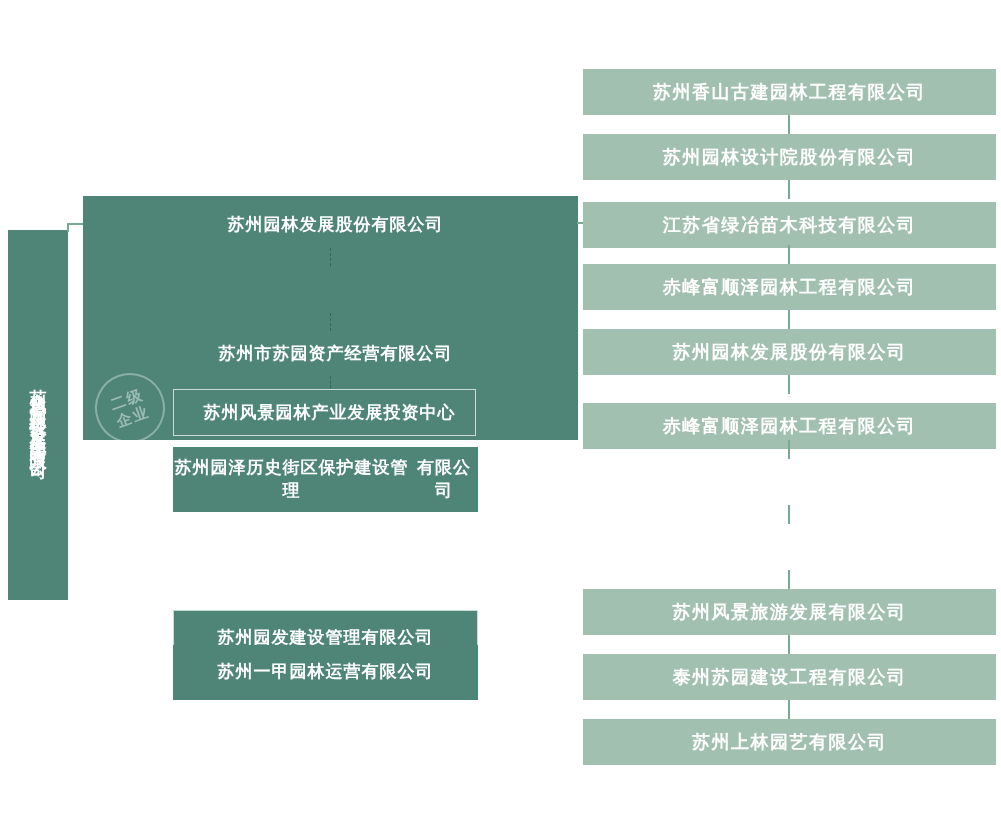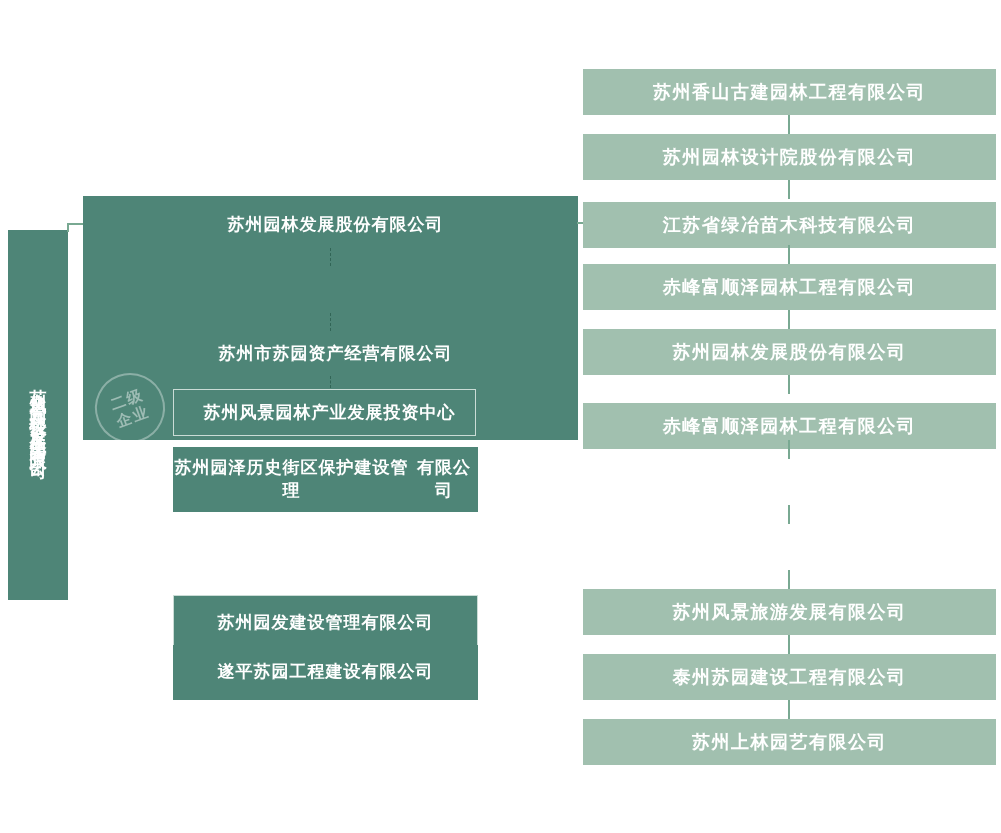--- a/index.html
+++ b/index.html
@@ -82,7 +82,7 @@
     <span>苏州园泽历史街区保护建设管理</span>
     <span>有限公司</span>
   </div>
-  <div class="mid-box outlined" style="top:595px;height:57px">
+  <div class="mid-box outlined" style="top:610px;height:57px">
     <span>苏州园发建设管理有限公司</span>
   </div>
   <div class="mid-box" style="top:645px;height:55px">

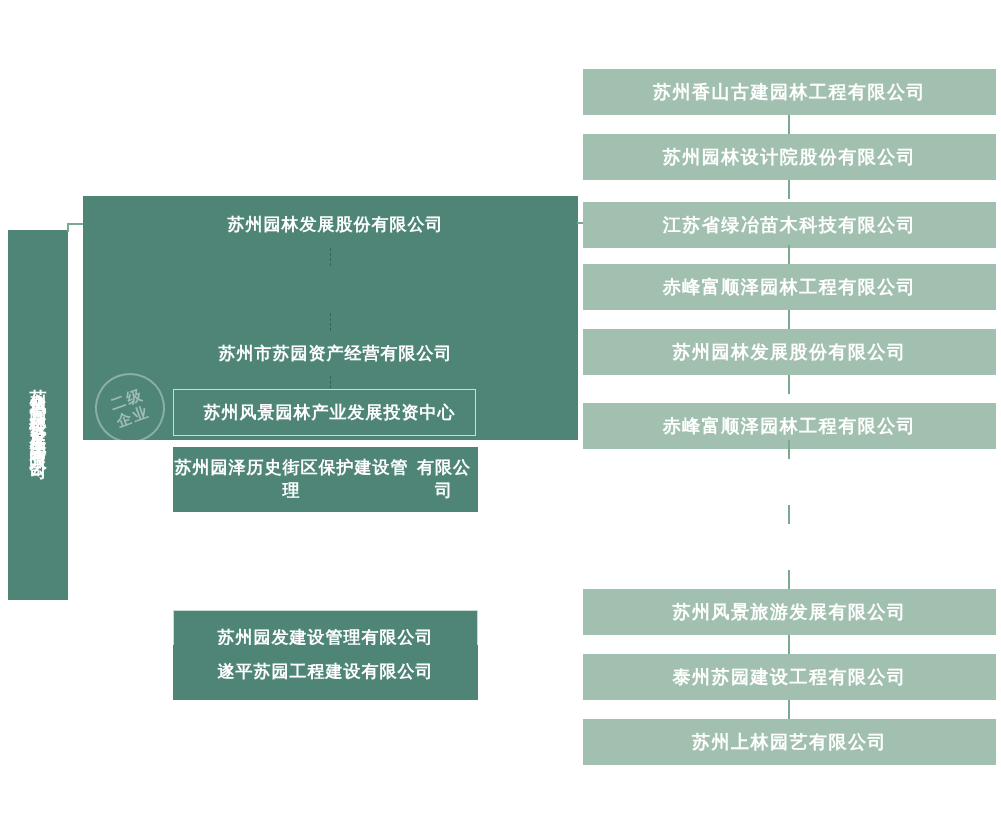--- a/index.html
+++ b/index.html
@@ -86,7 +86,7 @@
     <span>苏州园发建设管理有限公司</span>
   </div>
   <div class="mid-box" style="top:645px;height:55px">
-    <span>遂平苏园工程建设有限公司</span>
+    <span>苏州一甲园林运营有限公司</span>
   </div>
 
   <div class="conn conn-mid-h"></div>

